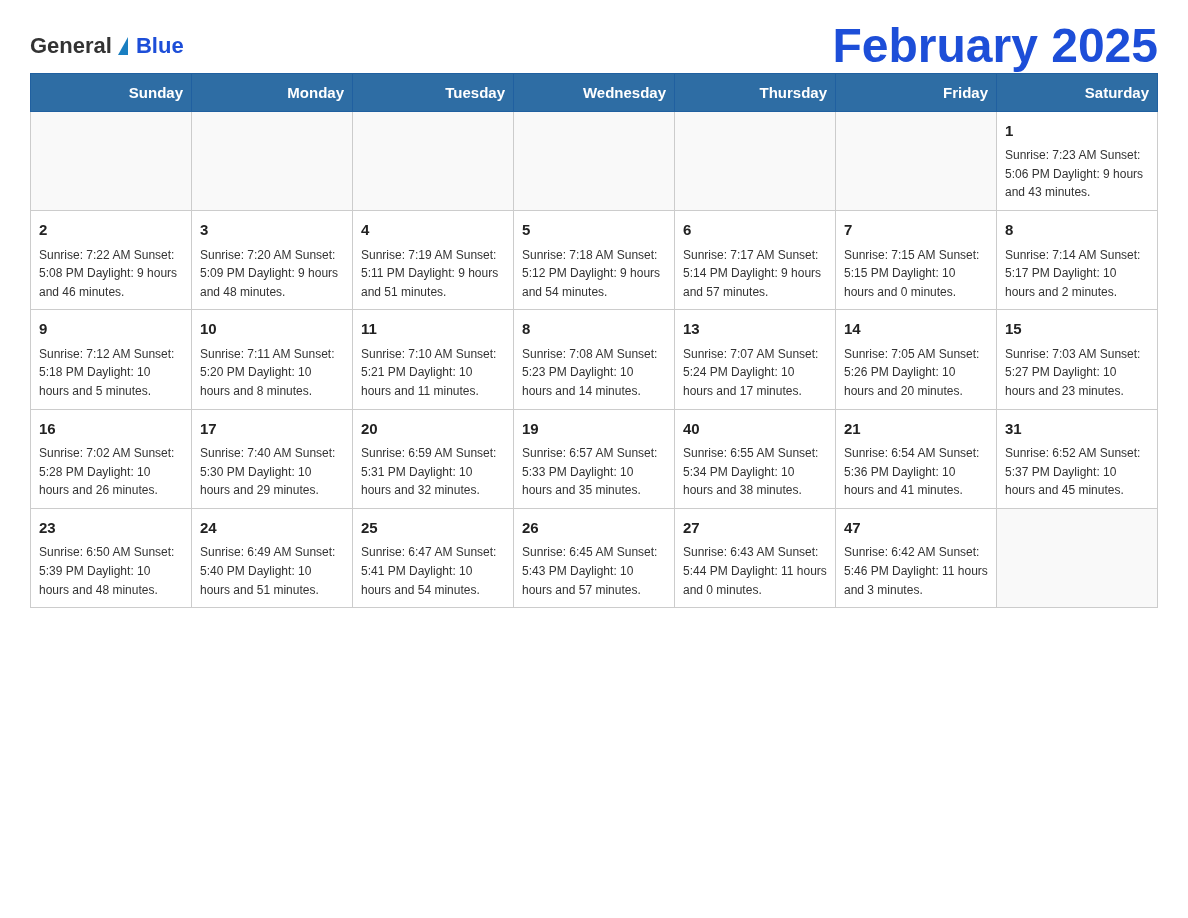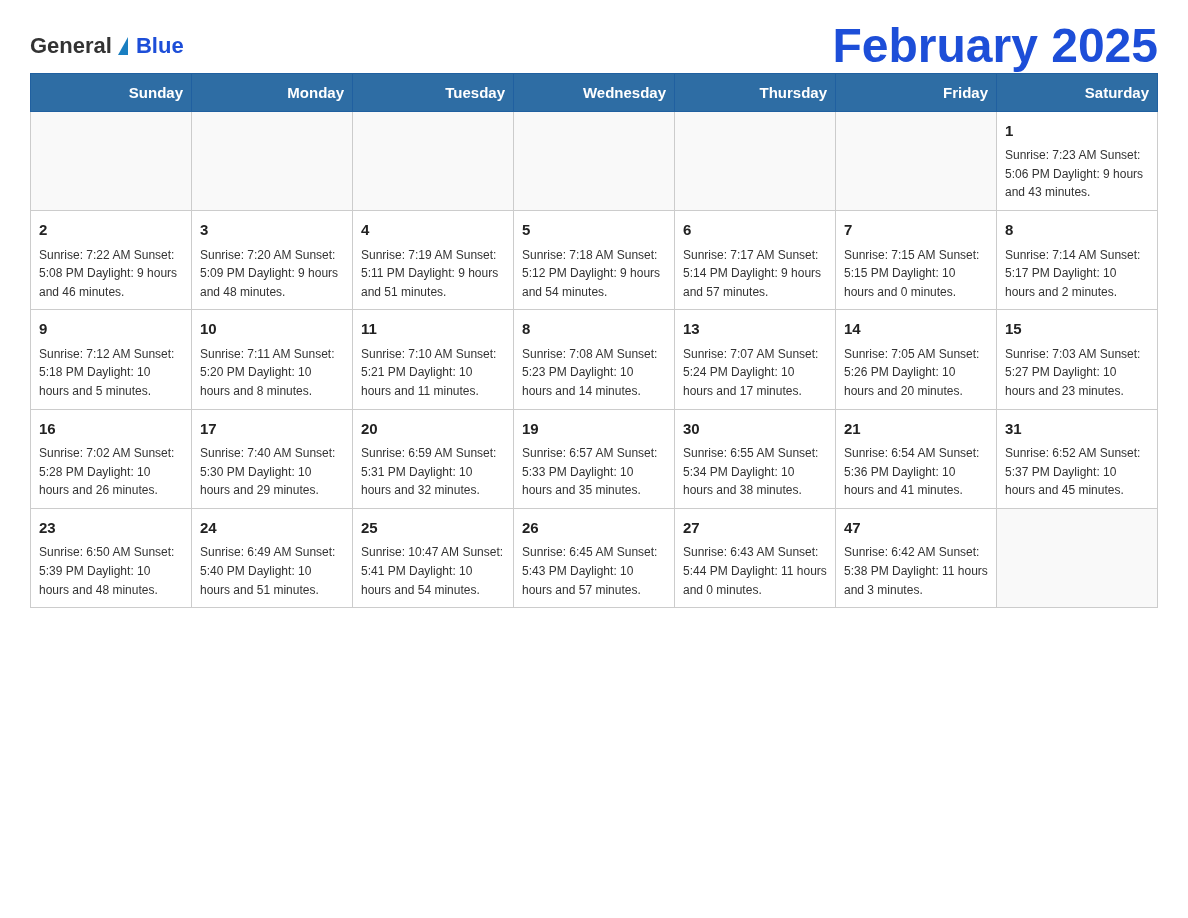--- a/index.html
+++ b/index.html
@@ -249,7 +249,7 @@
 Daylight: 10 hours and 35 minutes.</div>
         </td>
         <td>
-          <div class="day-number">30</div>
+          <div class="day-number">40</div>
           <div class="day-info">Sunrise: 6:55 AM
 Sunset: 5:34 PM
 Daylight: 10 hours and 38 minutes.</div>

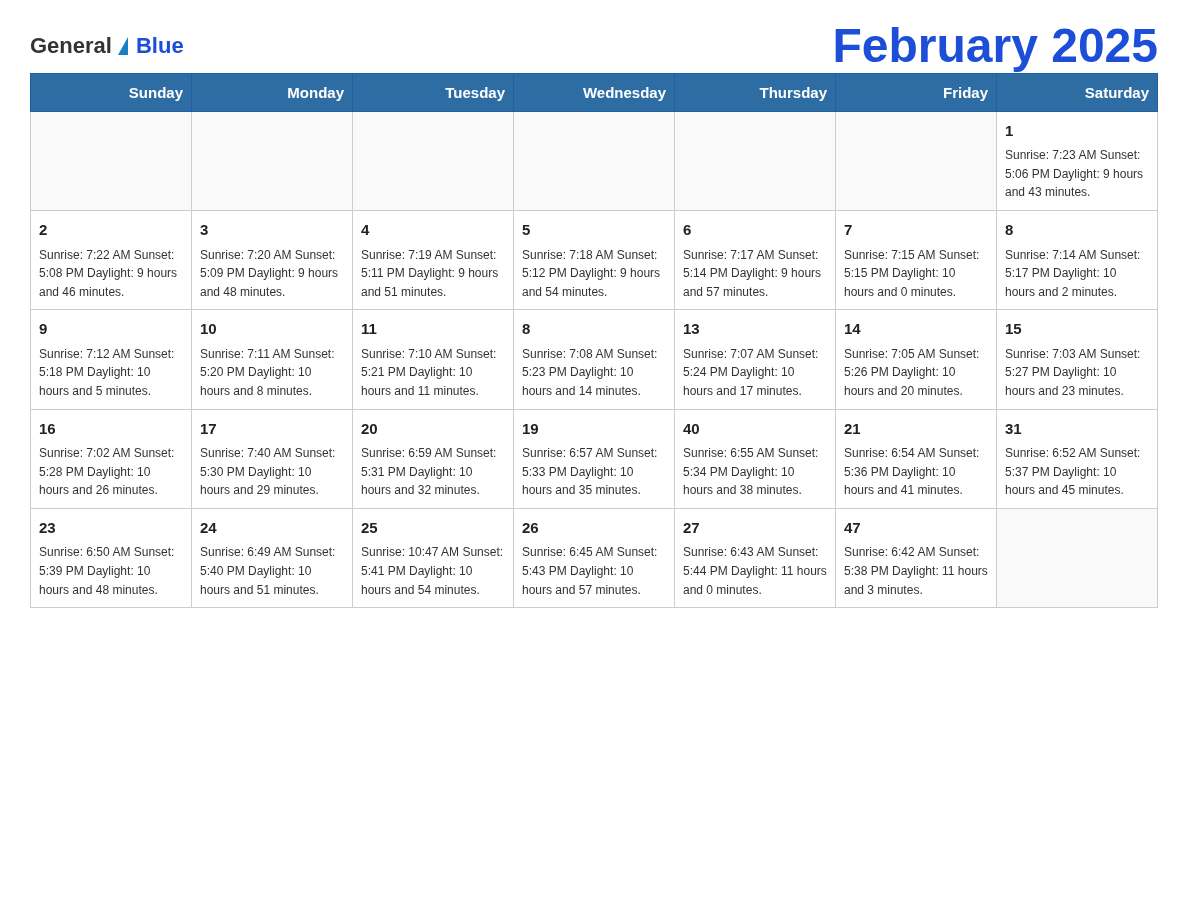--- a/index.html
+++ b/index.html
@@ -282,7 +282,7 @@
         </td>
         <td>
           <div class="day-number">25</div>
-          <div class="day-info">Sunrise: 10:47 AM
+          <div class="day-info">Sunrise: 6:47 AM
 Sunset: 5:41 PM
 Daylight: 10 hours and 54 minutes.</div>
         </td>

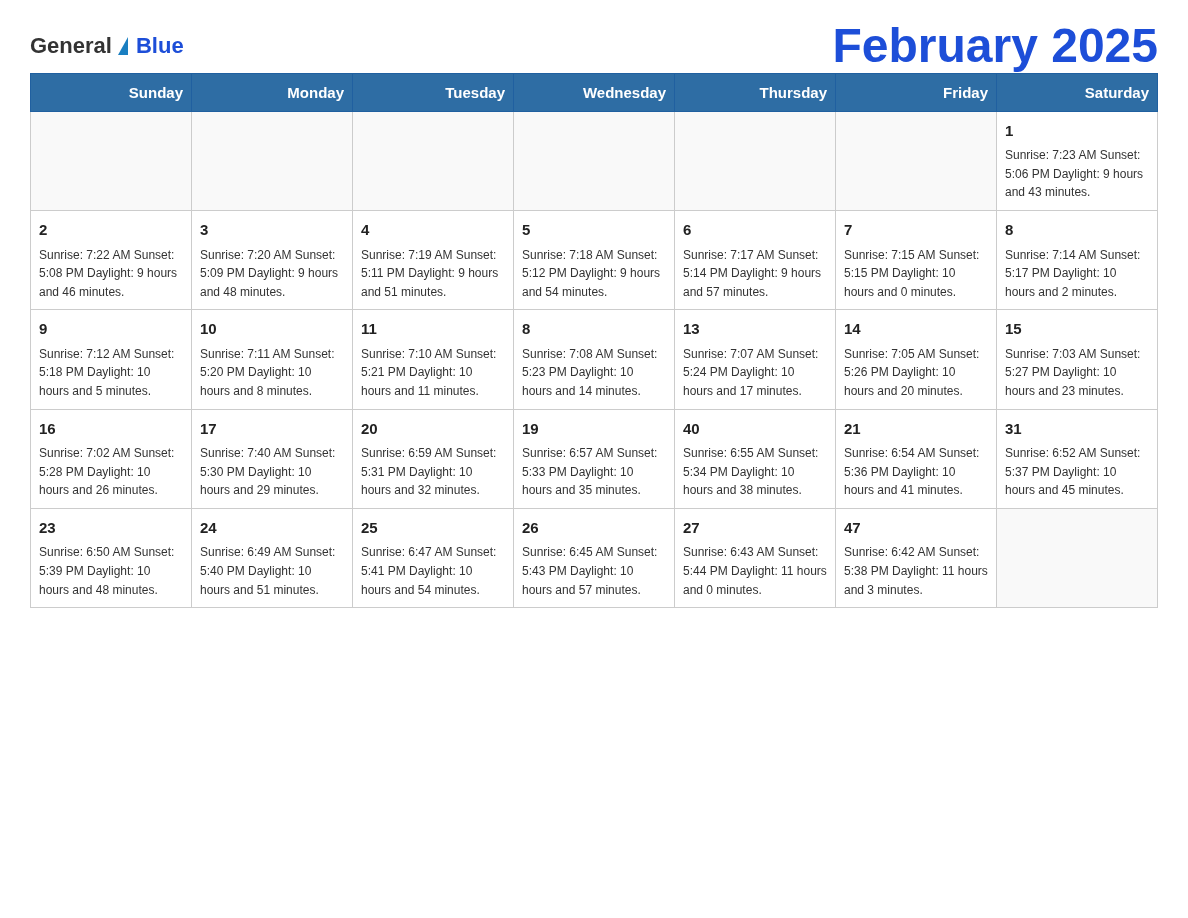--- a/index.html
+++ b/index.html
@@ -301,7 +301,7 @@
         <td>
           <div class="day-number">47</div>
           <div class="day-info">Sunrise: 6:42 AM
-Sunset: 5:38 PM
+Sunset: 5:46 PM
 Daylight: 11 hours and 3 minutes.</div>
         </td>
         <td class="empty-cell"></td>

